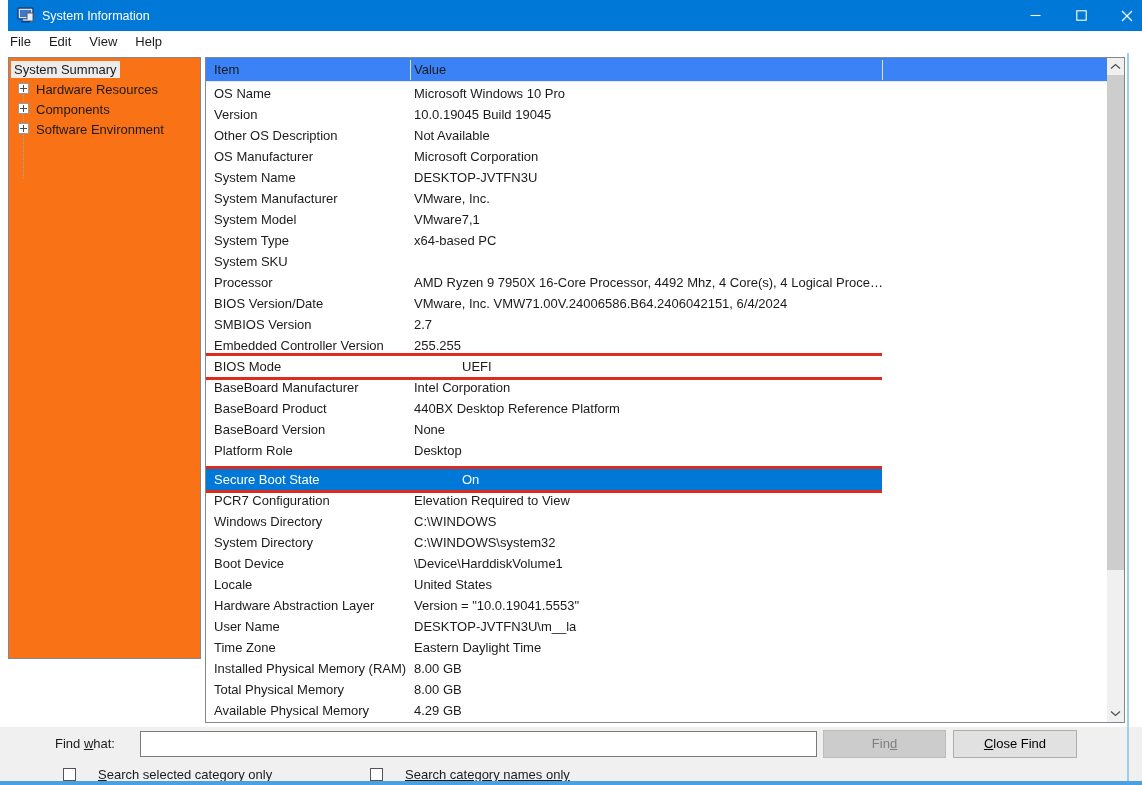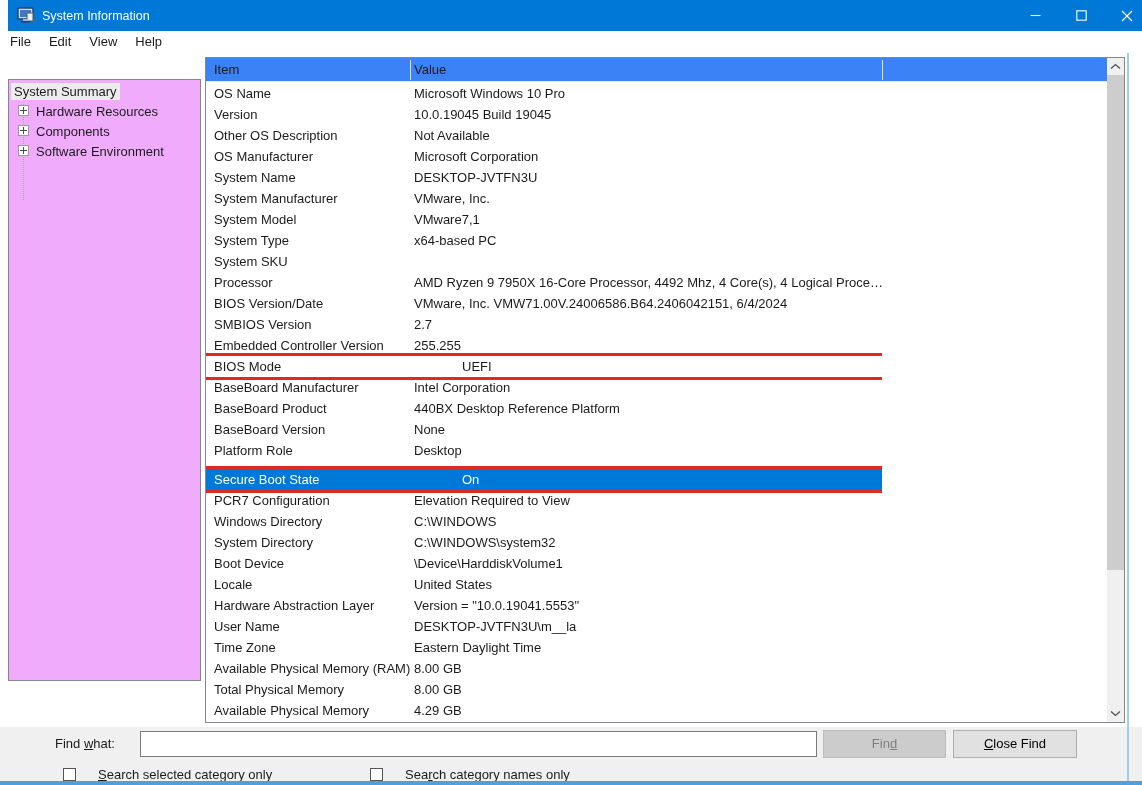--- a/index.html
+++ b/index.html
@@ -18,7 +18,7 @@
   .menu-item { padding:0 9px; line-height:22px; color:#1b1b1b; }
 
   
-  .tree-panel { position:absolute; left:8px; top:57px; width:193px; height:602px; background:#f0abfc; border:1px solid #828790;margin-top:22px; }
+  .tree-panel { position:absolute; left:8px; top:57px; width:193px; height:602px; background:#f97316; border:1px solid #828790; }
   .tree-root-wrap { margin:3px 0 1px 2px; }
   .tree-root { display:inline-block; padding:1px 3px; background:#ececec; }
   .tree-guide { position:absolute; left:14px; top:24px; width:1px; height:96px; border-left:1px dotted #a9a9a9; }

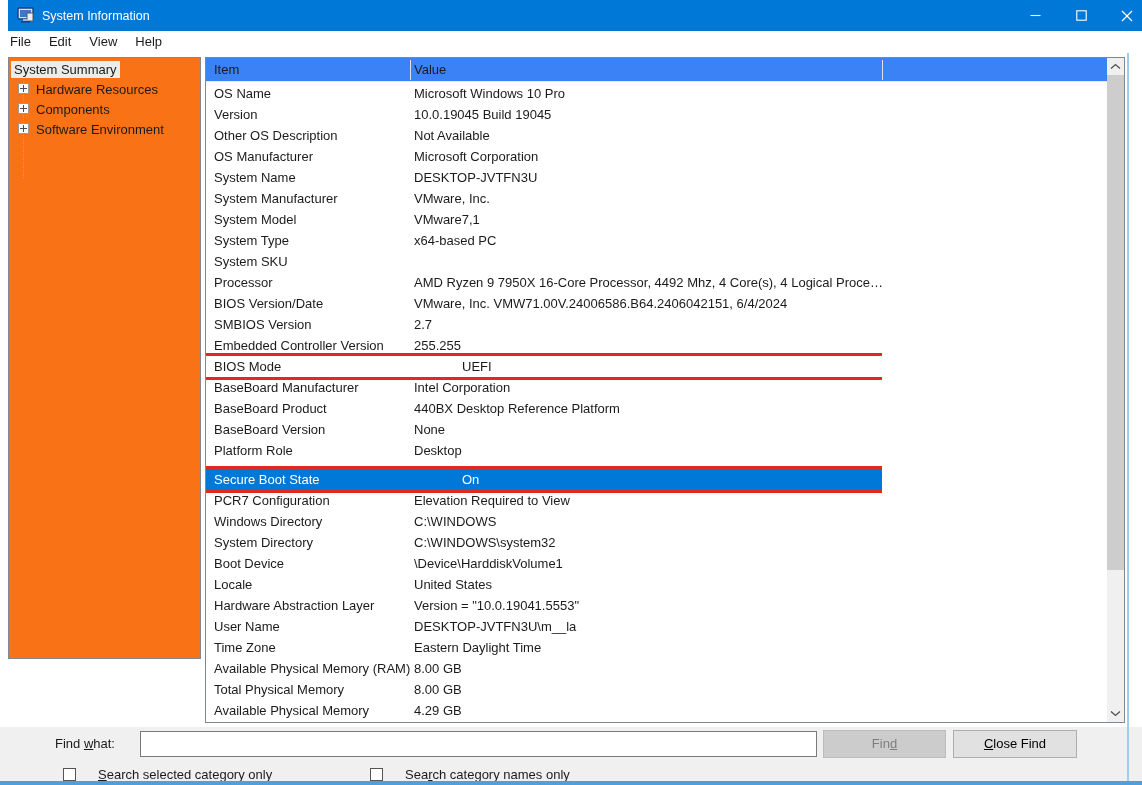--- a/index.html
+++ b/index.html
@@ -241,7 +241,7 @@
         <div class="cell-value">Eastern Daylight Time</div>
       </div>
       <div class="row">
-        <div class="cell-item">Available Physical Memory (RAM)</div>
+        <div class="cell-item">Installed Physical Memory (RAM)</div>
         <div class="cell-value">8.00 GB</div>
       </div>
       <div class="row">

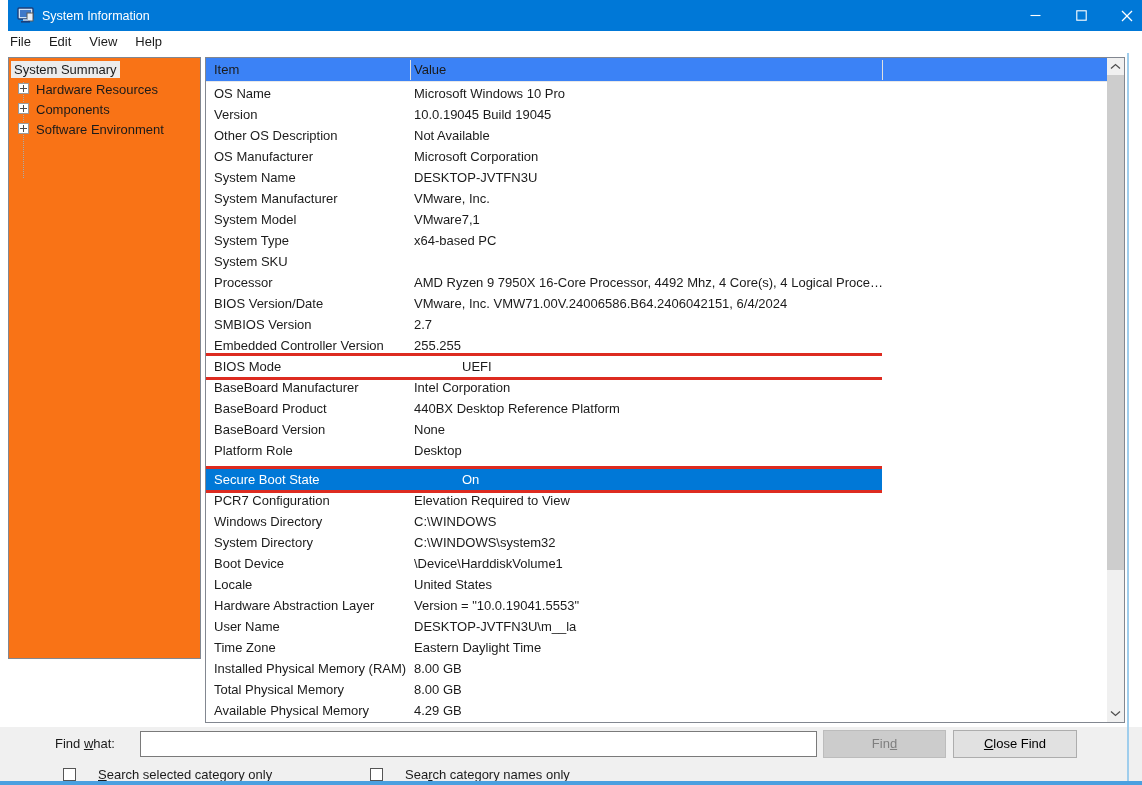--- a/index.html
+++ b/index.html
@@ -56,7 +56,7 @@
   .find-btn { left:823px; width:123px; background:#cccccc; border:1px solid #bcbcbc; color:#7f7f7f; }
   .close-btn { left:953px; width:124px; background:#e1e1e1; border:1px solid #adadad; color:#000000; }
   .cb-group { position:absolute; top:40px; display:flex; align-items:center;gap:16px; }
-  .cb1 { left:63px; } .cb2 { left:370px; }
+  .cb1 { left:63px; } .cb2 { left:370px;text-decoration:underline; }
   .checkbox { width:13px; height:13px; border:1px solid #555555; background:#ffffff; margin-right:6px; flex:0 0 auto; }
   .mn { text-decoration:underline; }
 

